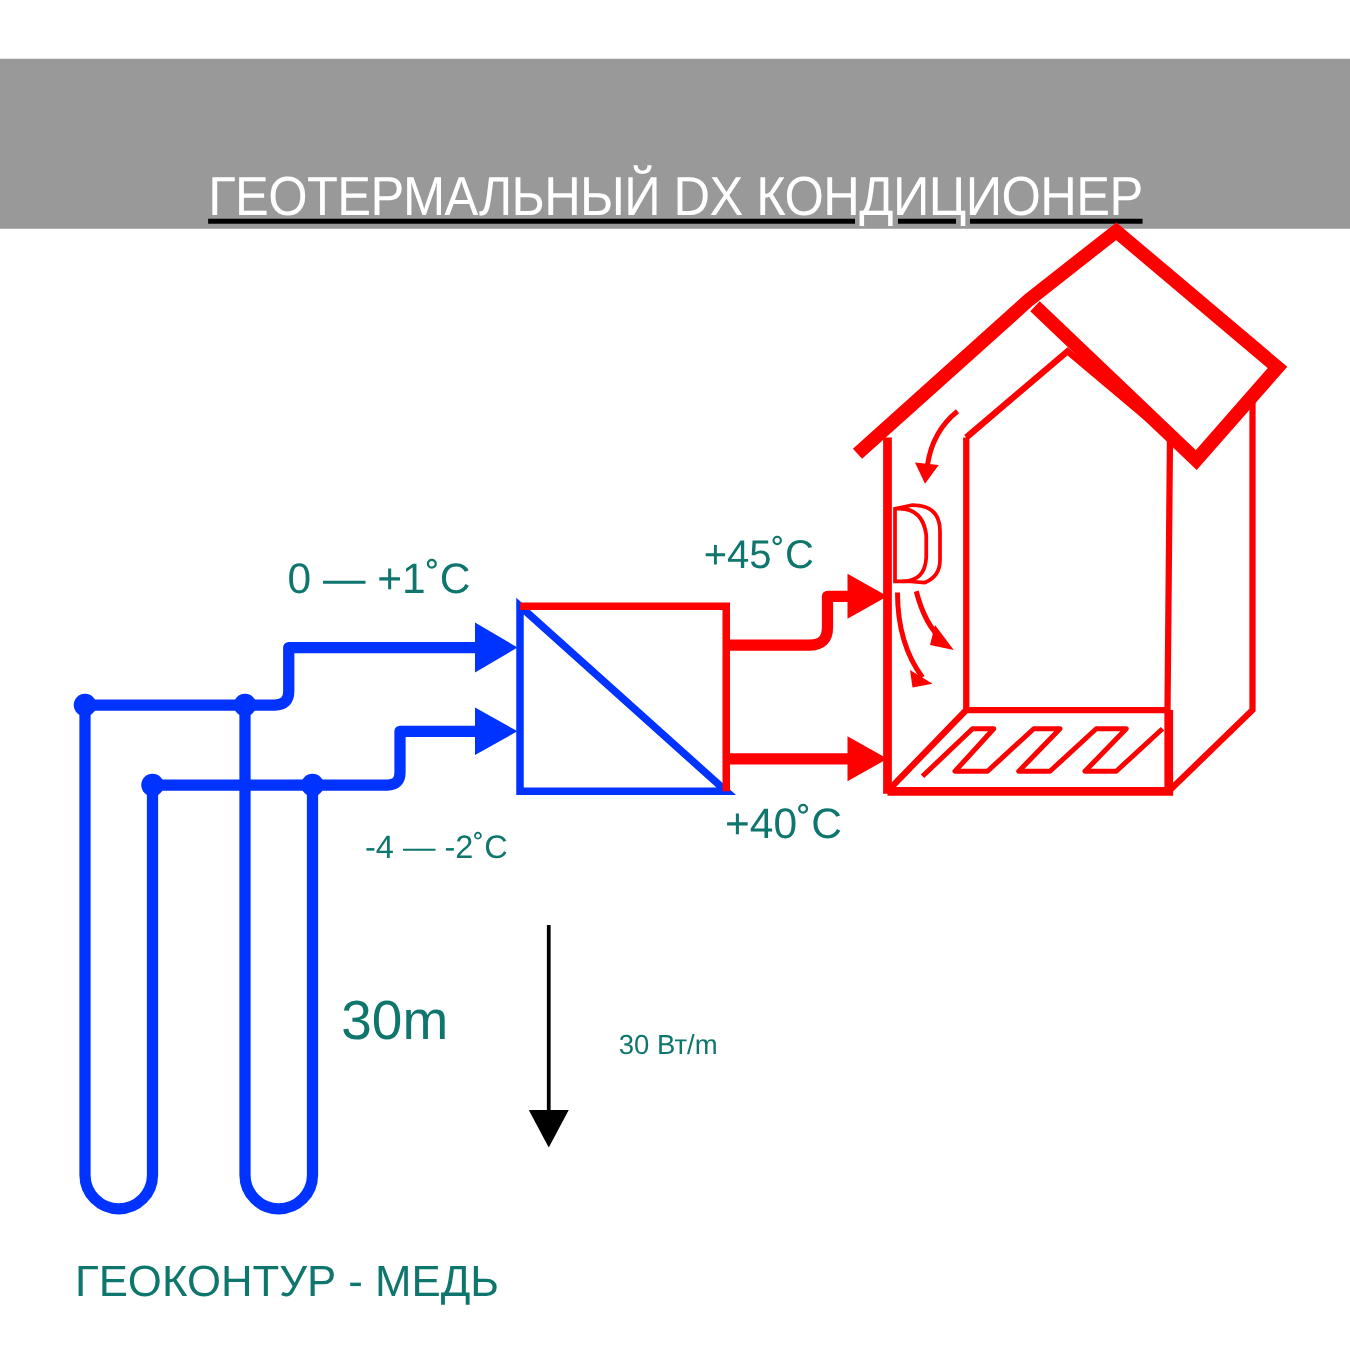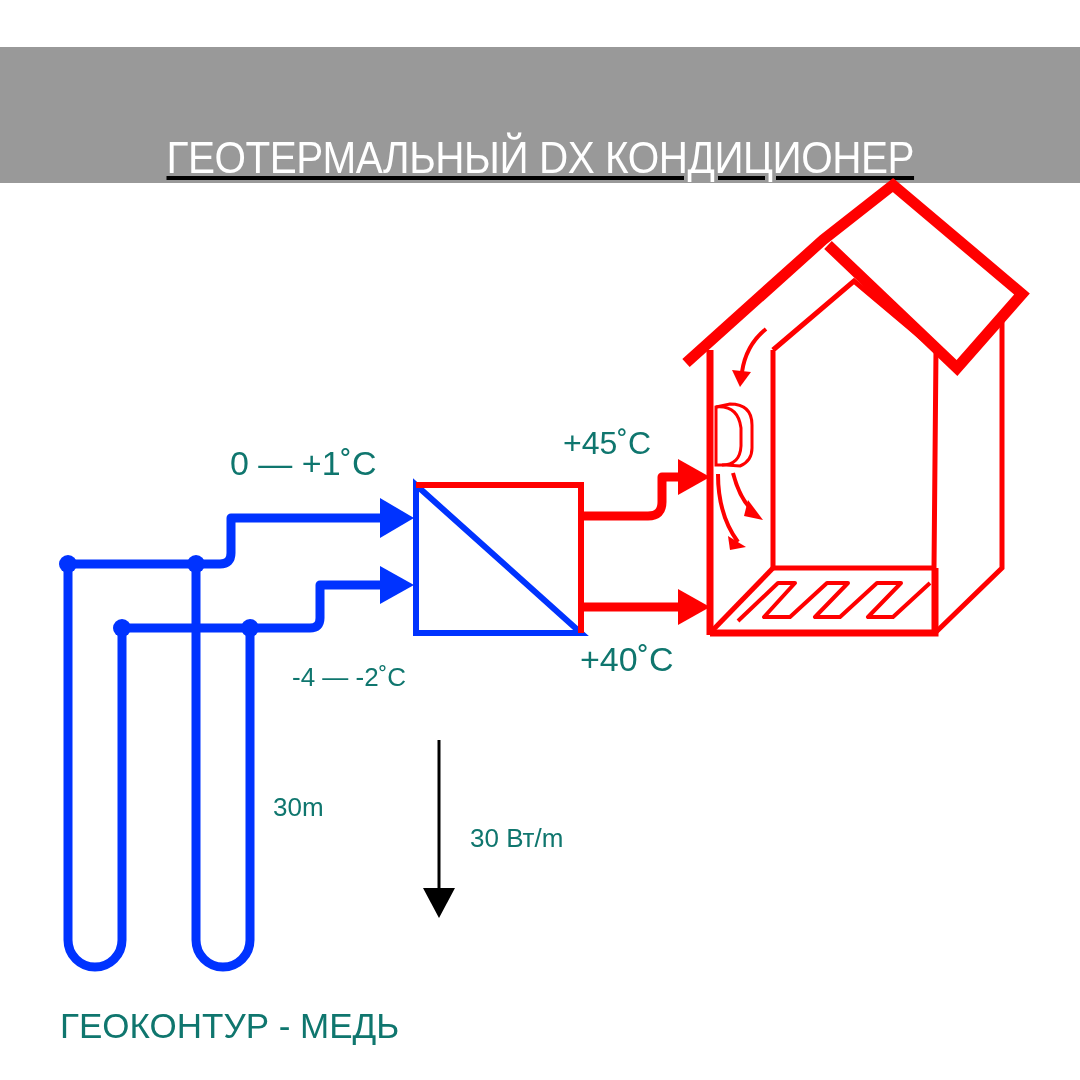--- a/index.html
+++ b/index.html
@@ -12,7 +12,7 @@
   .t-cold-out { left: 292px; top: 662px; font-size: 26px; }
   .t-hot-out { left: 563px; top: 425px; font-size: 32px; }
   .t-hot-ret { left: 580px; top: 640px; font-size: 34px; }
-  .t-depth { left: 273px; top: 792px; font-size: 26px; }
+  .t-depth { left: 273px; top: 792px; font-size: 44px; }
   .t-flux { left: 470px; top: 823px; font-size: 26px; }
   .t-caption { left: 60px; top: 1006px; font-size: 35px; }
 </style>

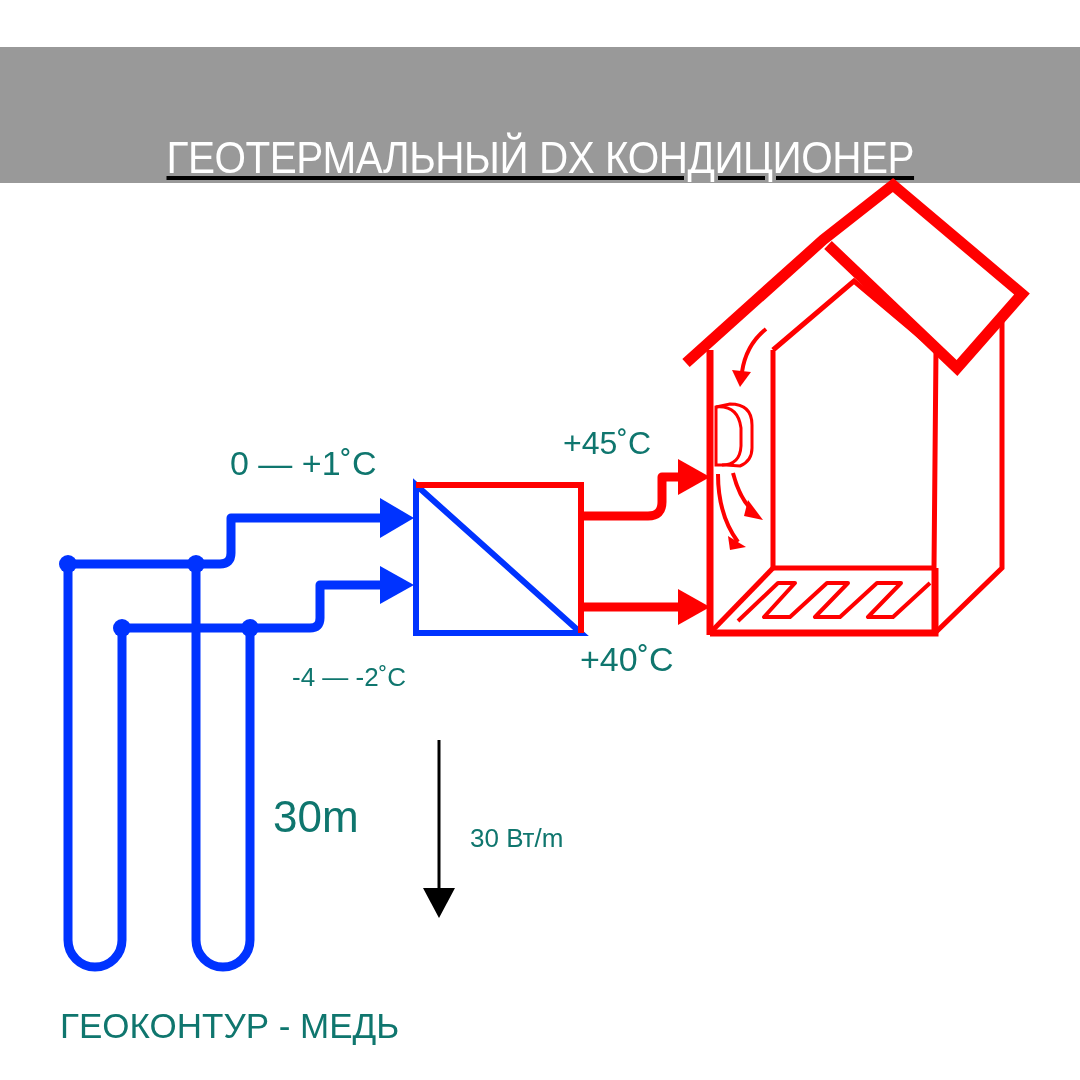--- a/index.html
+++ b/index.html
@@ -13,7 +13,7 @@
   .t-hot-out { left: 563px; top: 425px; font-size: 32px; }
   .t-hot-ret { left: 580px; top: 640px; font-size: 34px; }
   .t-depth { left: 273px; top: 792px; font-size: 44px; }
-  .t-flux { left: 470px; top: 823px; font-size: 26px; }
+  .t-flux { left: 495px; top: 823px; font-size: 22px; }
   .t-caption { left: 60px; top: 1006px; font-size: 35px; }
 </style>
 </head>

